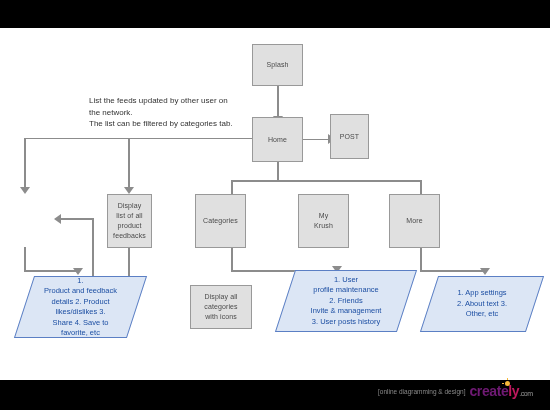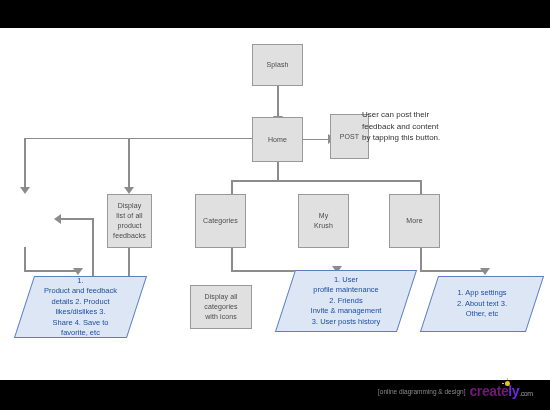--- a/index.html
+++ b/index.html
@@ -195,6 +195,9 @@
 Other, etc</div>
     </div>
 
+    <div class="note" style="left:89px;top:67px;width:180px;">List the feeds updated by other user on
+the network.
+The list can be filtered by categories tab.</div>
 
     <div class="note" style="left:362px;top:81px;width:150px;">User can post their
 feedback and content

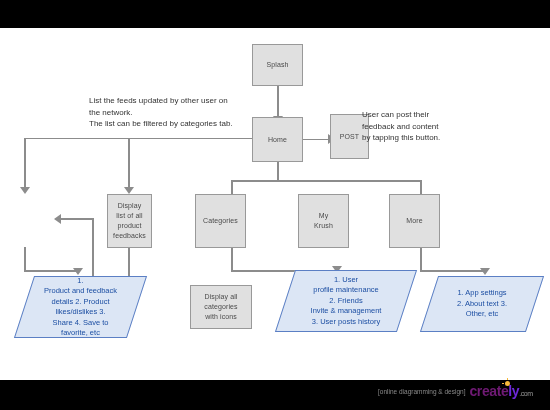--- a/index.html
+++ b/index.html
@@ -199,9 +199,6 @@
 the network.
 The list can be filtered by categories tab.</div>
 
-    <div class="note" style="left:362px;top:81px;width:150px;">User can post their
-feedback and content
-by tapping this button.</div>
 
     <div id="watermark">
       <span id="wm-tag">[online diagramming &amp; design]</span>

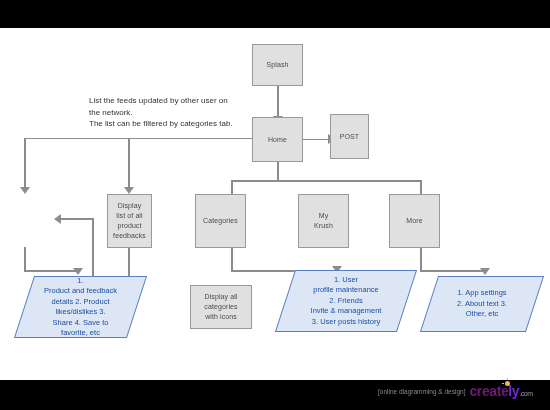--- a/index.html
+++ b/index.html
@@ -72,7 +72,7 @@
   #wm-tag{font-size:6.5px;color:#8a8a8a;}
   #wm-logo{position:relative;font-size:14px;font-weight:bold;letter-spacing:-.4px;}
   #wm-create{color:#701a75;}
-  #wm-ly{color:#6d28d9;}
+  #wm-ly{color:#be185d;}
   #wm-dotcom{font-size:7px;color:#9a9a9a;font-weight:normal;}
   #wm-sun{
     position:absolute;left:35.5px;top:-2.5px;

